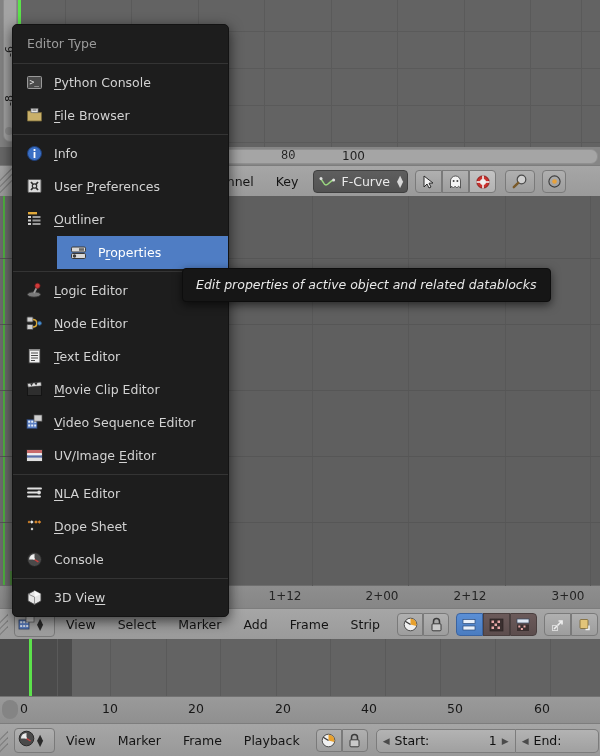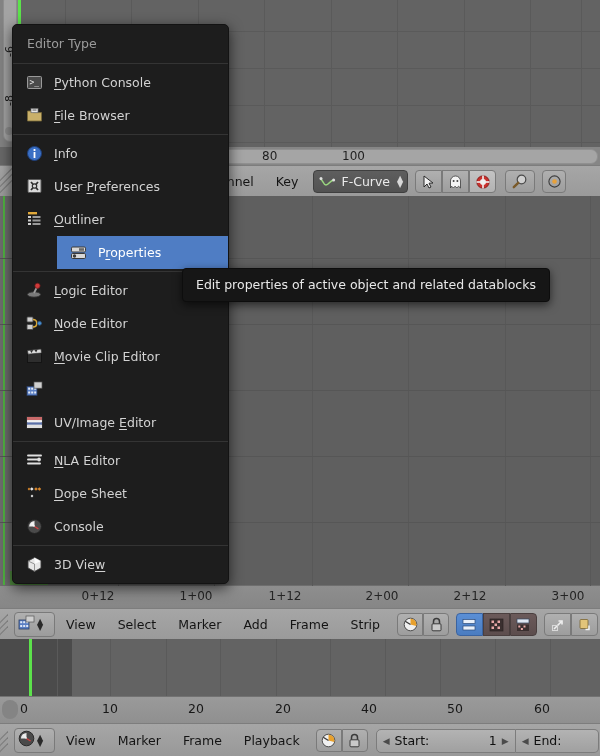--- a/index.html
+++ b/index.html
@@ -186,7 +186,7 @@
       <div class="tick" style="left: 52px;">20</div>
       <div class="tick" style="left: 120px;">40</div>
       <div class="tick" style="left: 188px;">60</div>
-      <div class="tick" style="left: 244px;">80</div>
+      <div class="tick" style="left: 263px; font-family: Liberation Mono, monospace;">80</div>
       <div class="tick" style="left: 324px;">100</div>
     </div>
 </div>

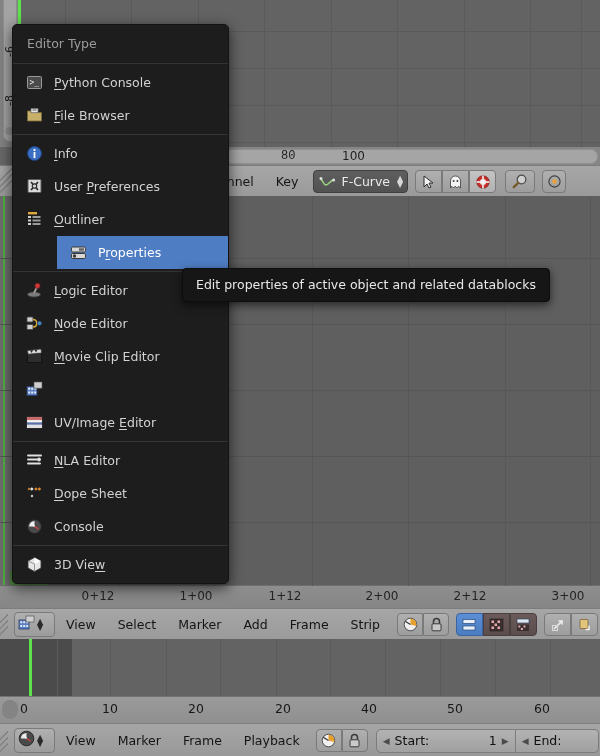--- a/index.html
+++ b/index.html
@@ -149,7 +149,7 @@
     position:absolute;left:182px;top:268px;z-index:60;
     background:#161616;border:1px solid #0d0d0d;border-radius:4px;
     color:#e8e8e8;font-size:12.5px;padding:8px 13px 9px 13px;
-    box-shadow:0 3px 10px rgba(0,0,0,.6);white-space:nowrap;
+    box-shadow:0 3px 10px rgba(0,0,0,.6);white-space:nowrap;font-style:italic;
   }
 </style>
 </head>

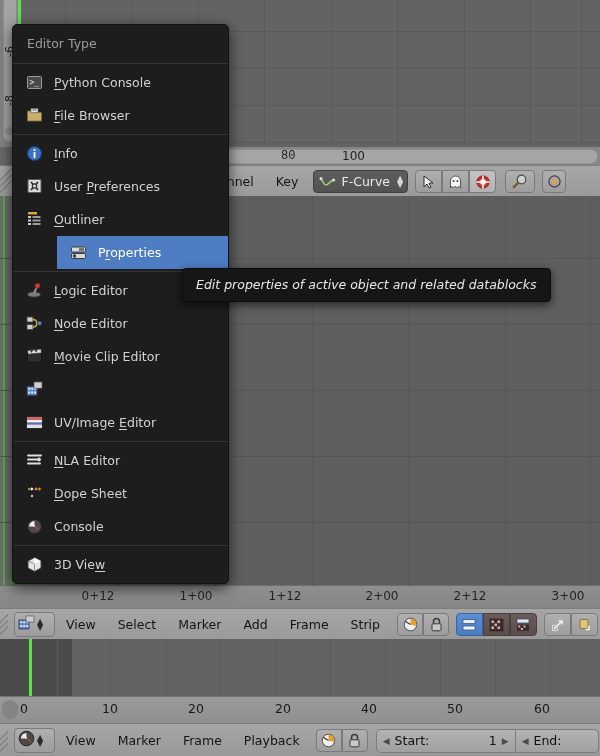--- a/index.html
+++ b/index.html
@@ -543,6 +543,19 @@
       </div>
       <div class="menu-row">
         <span class="ic"><svg width="17" height="17" viewBox="0 0 17 17">
+            <rect x="3" y="1.5" width="11" height="13.5" fill="#f0f0f0" stroke="#3a3a3a" stroke-width="1"></rect>
+            <g stroke="#4a4a4a" stroke-width="1">
+              <path d="M5 5 H12"></path>
+              <path d="M5 7.5 H12"></path>
+              <path d="M5 10 H12"></path>
+              <path d="M5 12.5 H9"></path>
+            </g>
+            <rect x="3" y="1" width="11" height="1.8" fill="#8a8a8a"></rect>
+          </svg></span>
+        <span class="lbl"><u>T</u>ext Editor</span>
+      </div>
+      <div class="menu-row">
+        <span class="ic"><svg width="17" height="17" viewBox="0 0 17 17">
             <rect x="1.5" y="5.5" width="14" height="9" fill="#2e2e2e" stroke="#111" stroke-width=".8"></rect>
             <path d="M1.5 2.5 L15 1 L15.5 5 L2 6.2 Z" fill="#dcdcdc" stroke="#333" stroke-width=".7"></path>
             <g fill="#2e2e2e">

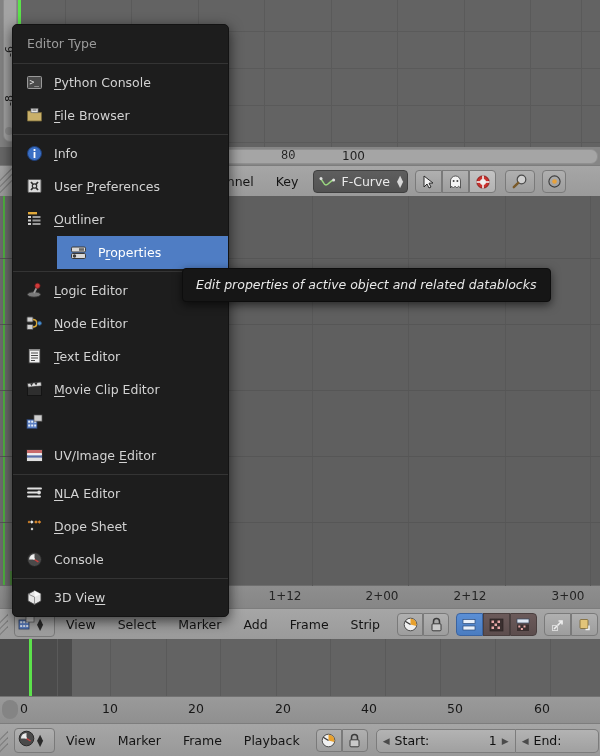--- a/index.html
+++ b/index.html
@@ -578,6 +578,7 @@
             </g>
             <rect x="8" y="1" width="8" height="6.2" fill="#cfcfcf" stroke="#555" stroke-width=".7"></rect>
           </svg></span>
+        <span class="lbl"><u>V</u>ideo Sequence Editor</span>
       </div>
       <div class="menu-row">
         <span class="ic"><svg width="17" height="17" viewBox="0 0 17 17">

